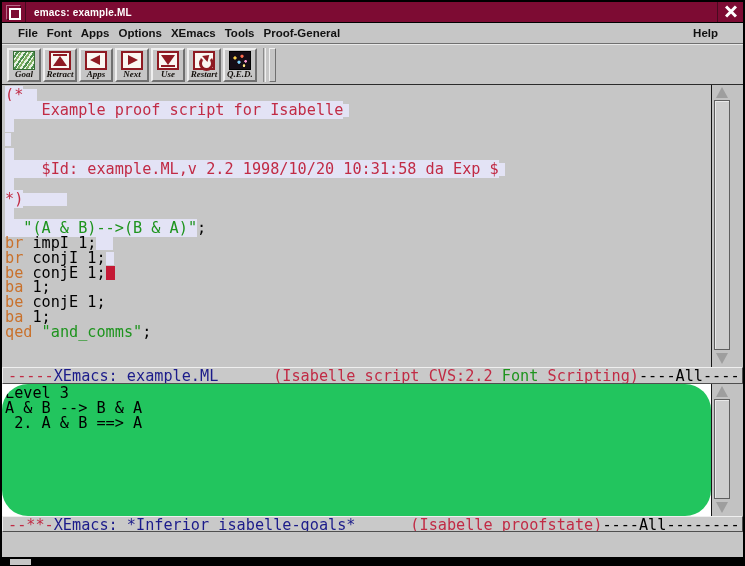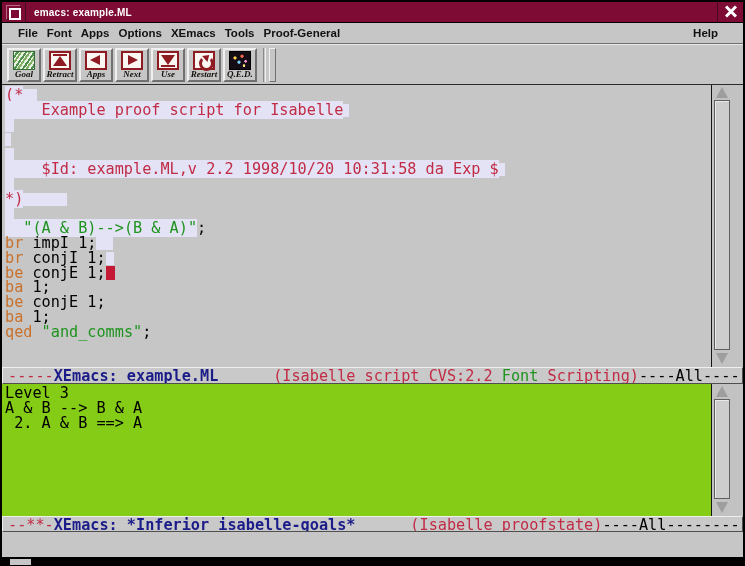--- a/index.html
+++ b/index.html
@@ -81,7 +81,7 @@
   .red{color:var(--red);}
   .green{color:var(--green);}
   .orange{color:var(--orange);}
-  .blue{color:var(--blue);font-weight:bold;}
+  .blue{color:var(--blue);}
   .hl{background:var(--highlight);}
   .tail{display:inline-block;height:13px;background:var(--highlight);vertical-align:-2px;}
   .cursor-block{display:inline-block;width:9px;height:14px;background:var(--cursor);vertical-align:-2px;}

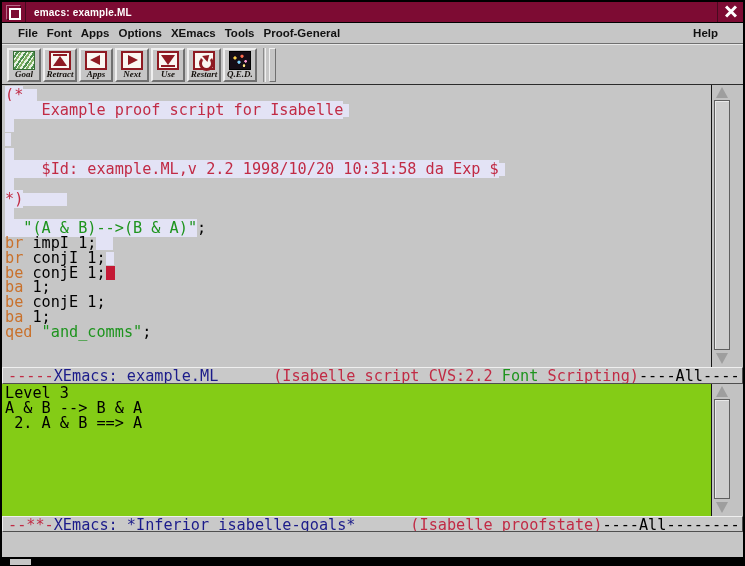--- a/index.html
+++ b/index.html
@@ -105,7 +105,7 @@
   .modeline.goalsml{height:16px;}
 
   .goals-area{height:132px;display:flex;background:#FFFFFF;}
-  .goals-text{flex:1;overflow:hidden;padding-top:2px;background:#84cc16;}
+  .goals-text{flex:1;overflow:hidden;padding-top:2px;background:#22c55e;border-radius:26px;}
   .gline{height:14.8px;line-height:14.8px;white-space:pre;padding-left:3px;color:#000;}
 
   .echo-area{height:25px;background:var(--ui);}

